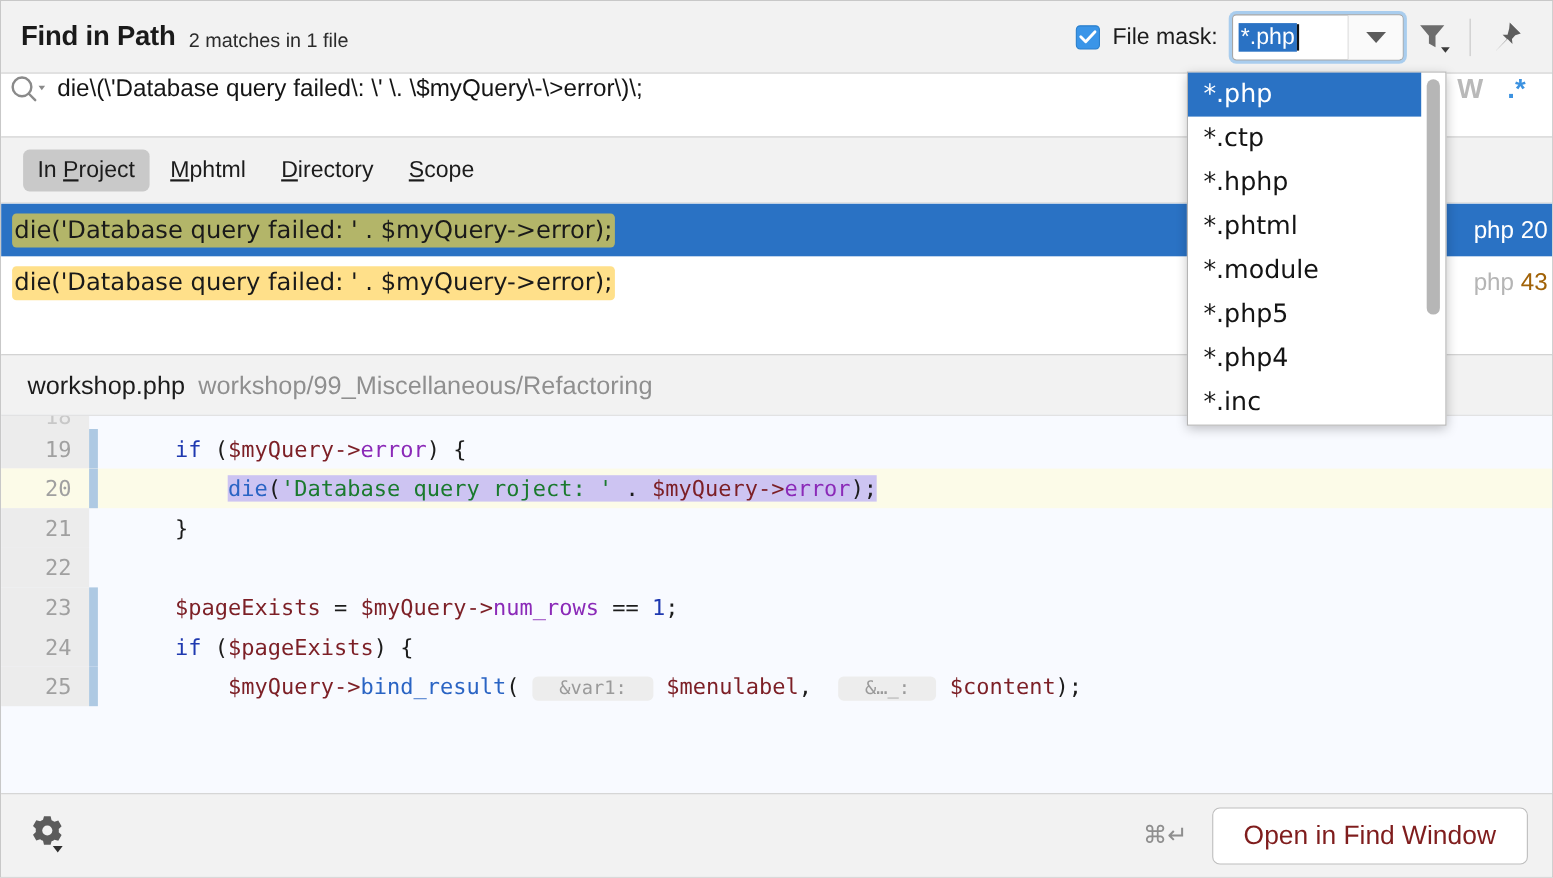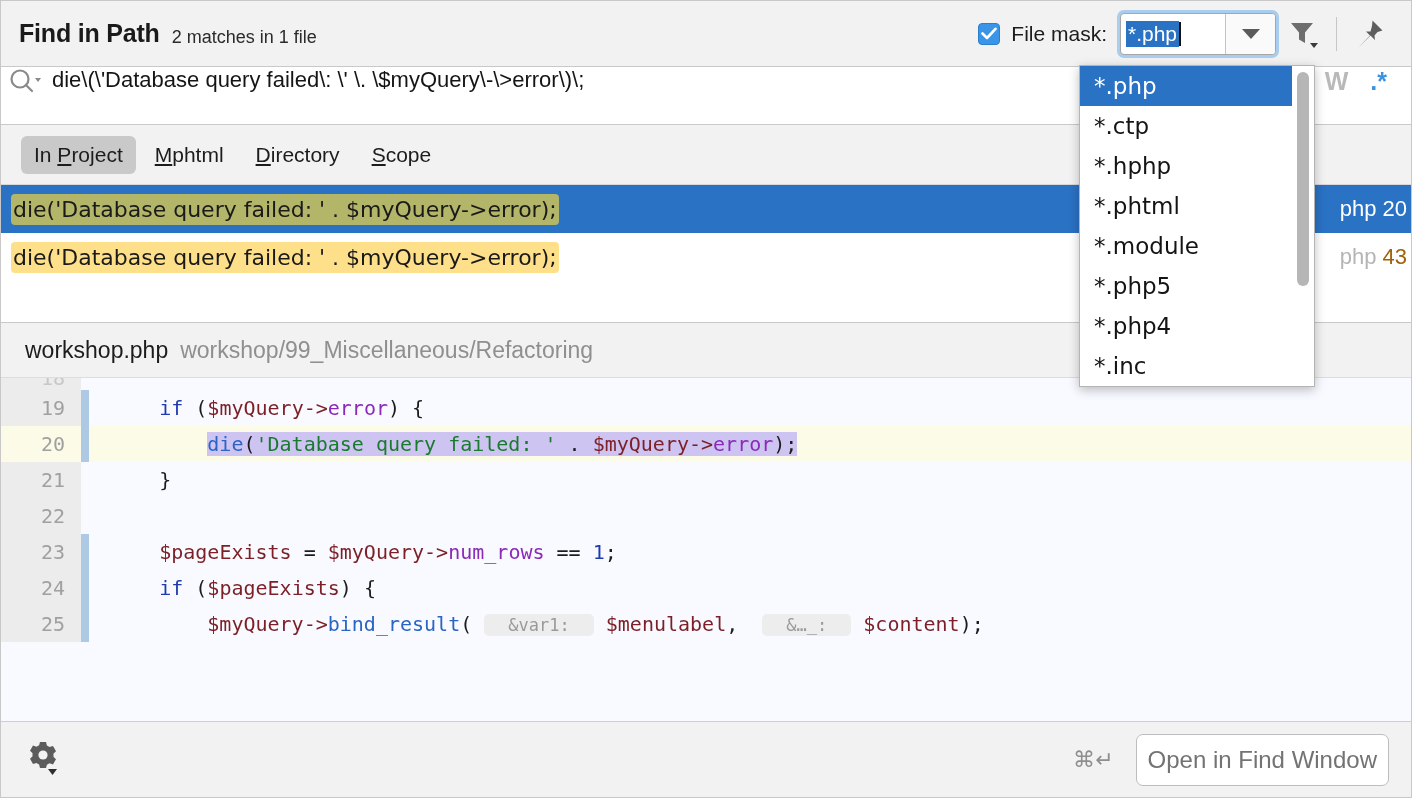--- a/index.html
+++ b/index.html
@@ -342,7 +342,7 @@
     <div class="code-line hl">
       <span class="gutter">20</span>
       <span class="changebar on"></span>
-      <span class="code-src">        <span class="selhl"><span class="fn">die</span><span>(</span><span class="str">'Database query failed: '</span><span> . </span><span class="var">$myQuery</span><span class="var">-&gt;</span><span class="prop">error</span><span>);</span></span></span>
+      <span class="code-src">        <span class="selhl"><span class="fn">die</span><span>(</span><span class="str">'Database query roject: '</span><span> . </span><span class="var">$myQuery</span><span class="var">-&gt;</span><span class="prop">error</span><span>);</span></span></span>
     </div>
 
     <div class="code-line">

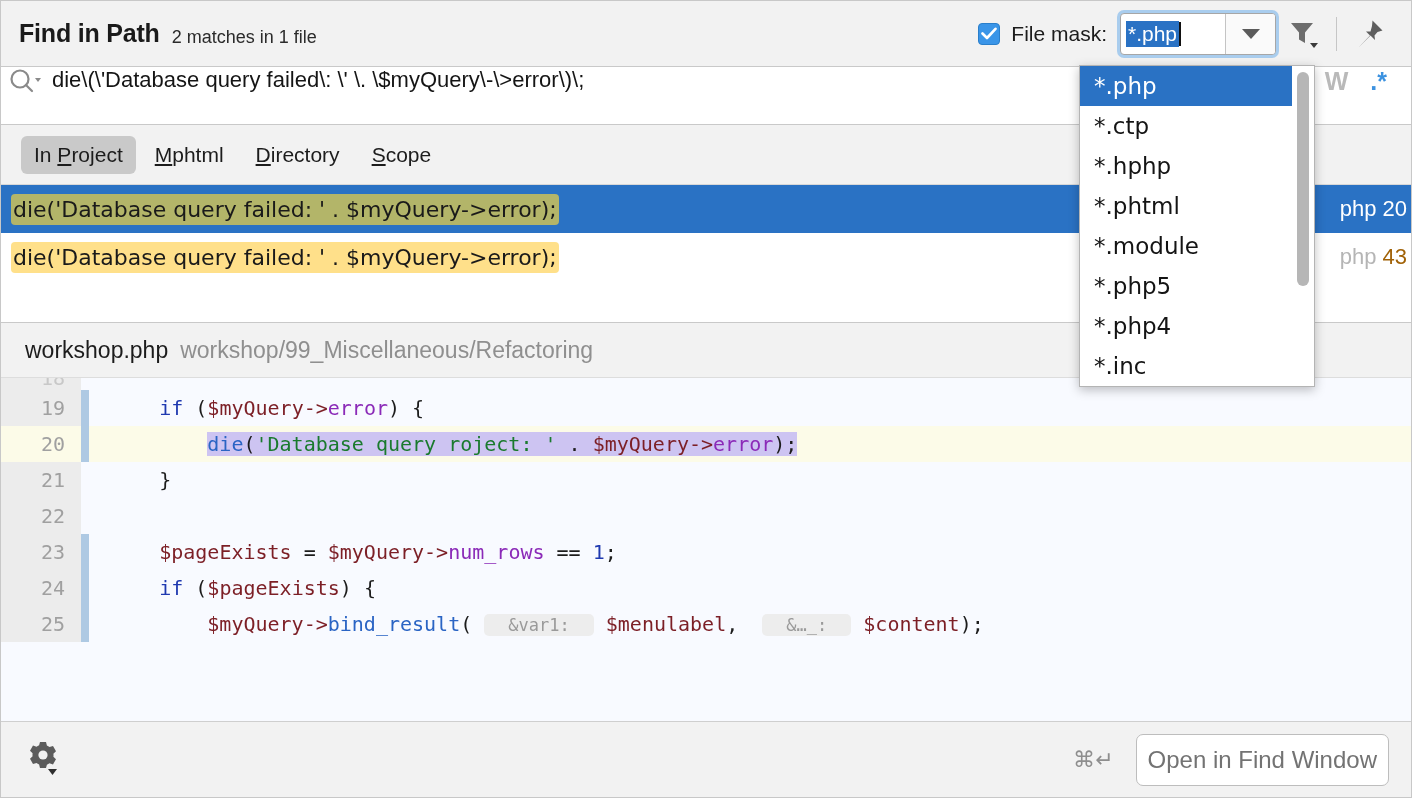--- a/index.html
+++ b/index.html
@@ -234,9 +234,9 @@
     font-family: "DejaVu Sans", sans-serif;
   }
   .primary-btn {
-    font-size: 24px; color: #737373;
+    font-size: 24px; color: #7f1d1d;
     background: #ffffff; border: 1px solid #bdbdbd; border-radius: 7px;
-    padding: 11px 11px;
+    padding: 11px 28px;
   }
   .gear-wrap { position: relative; width: 44px; height: 44px; }
 </style>

